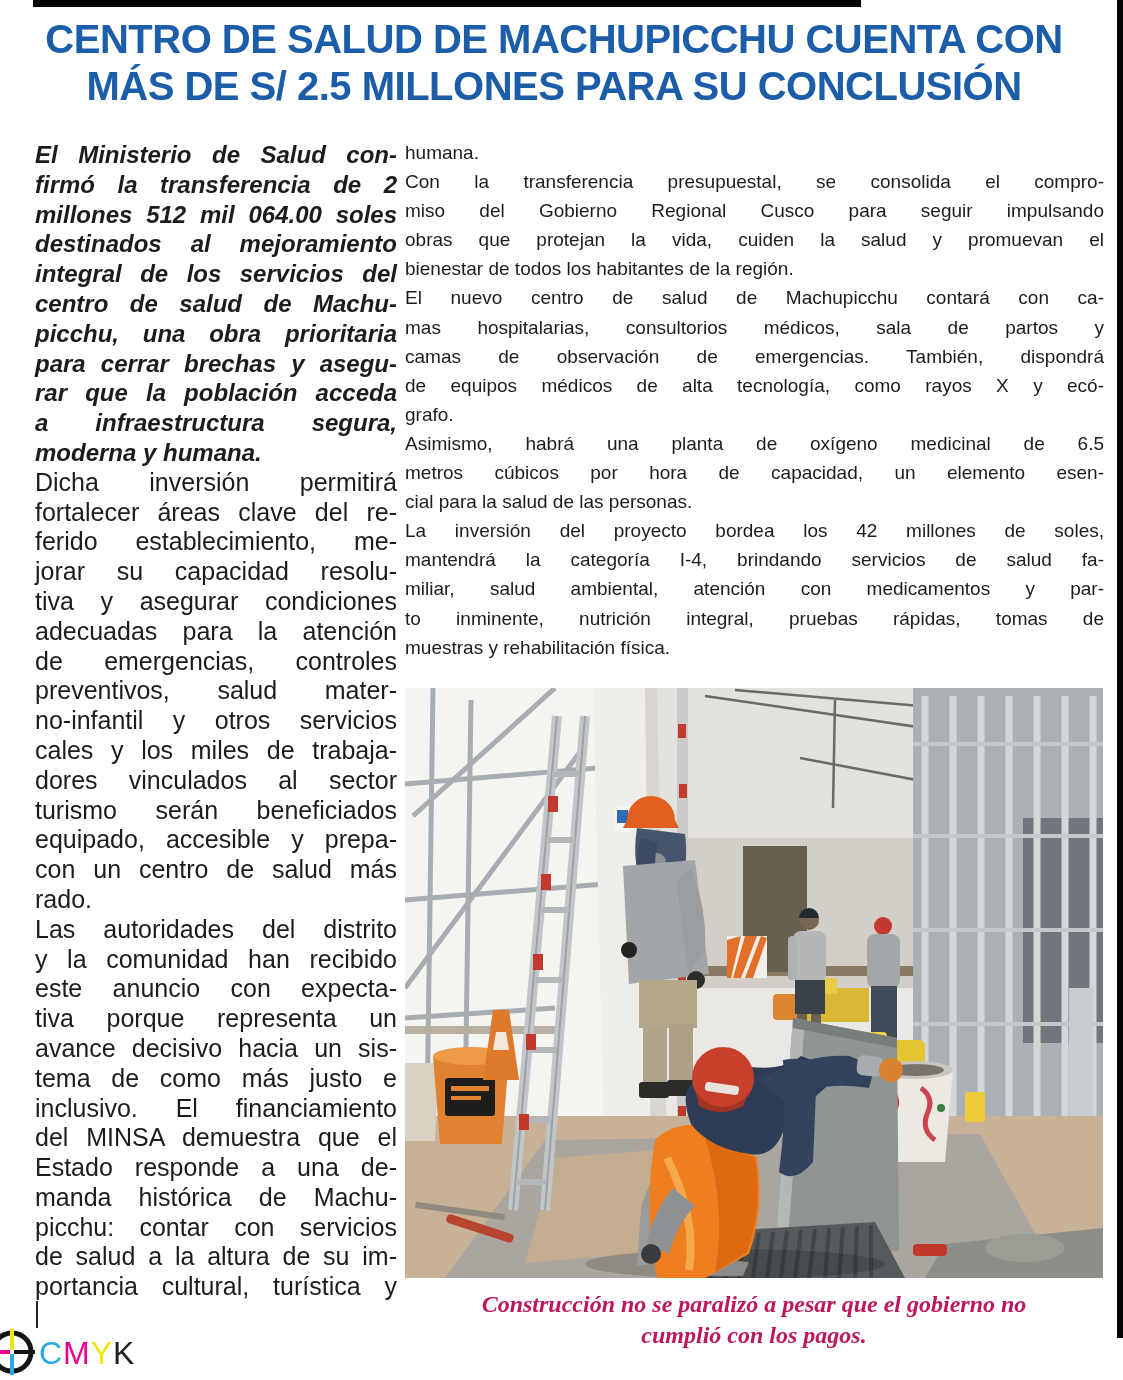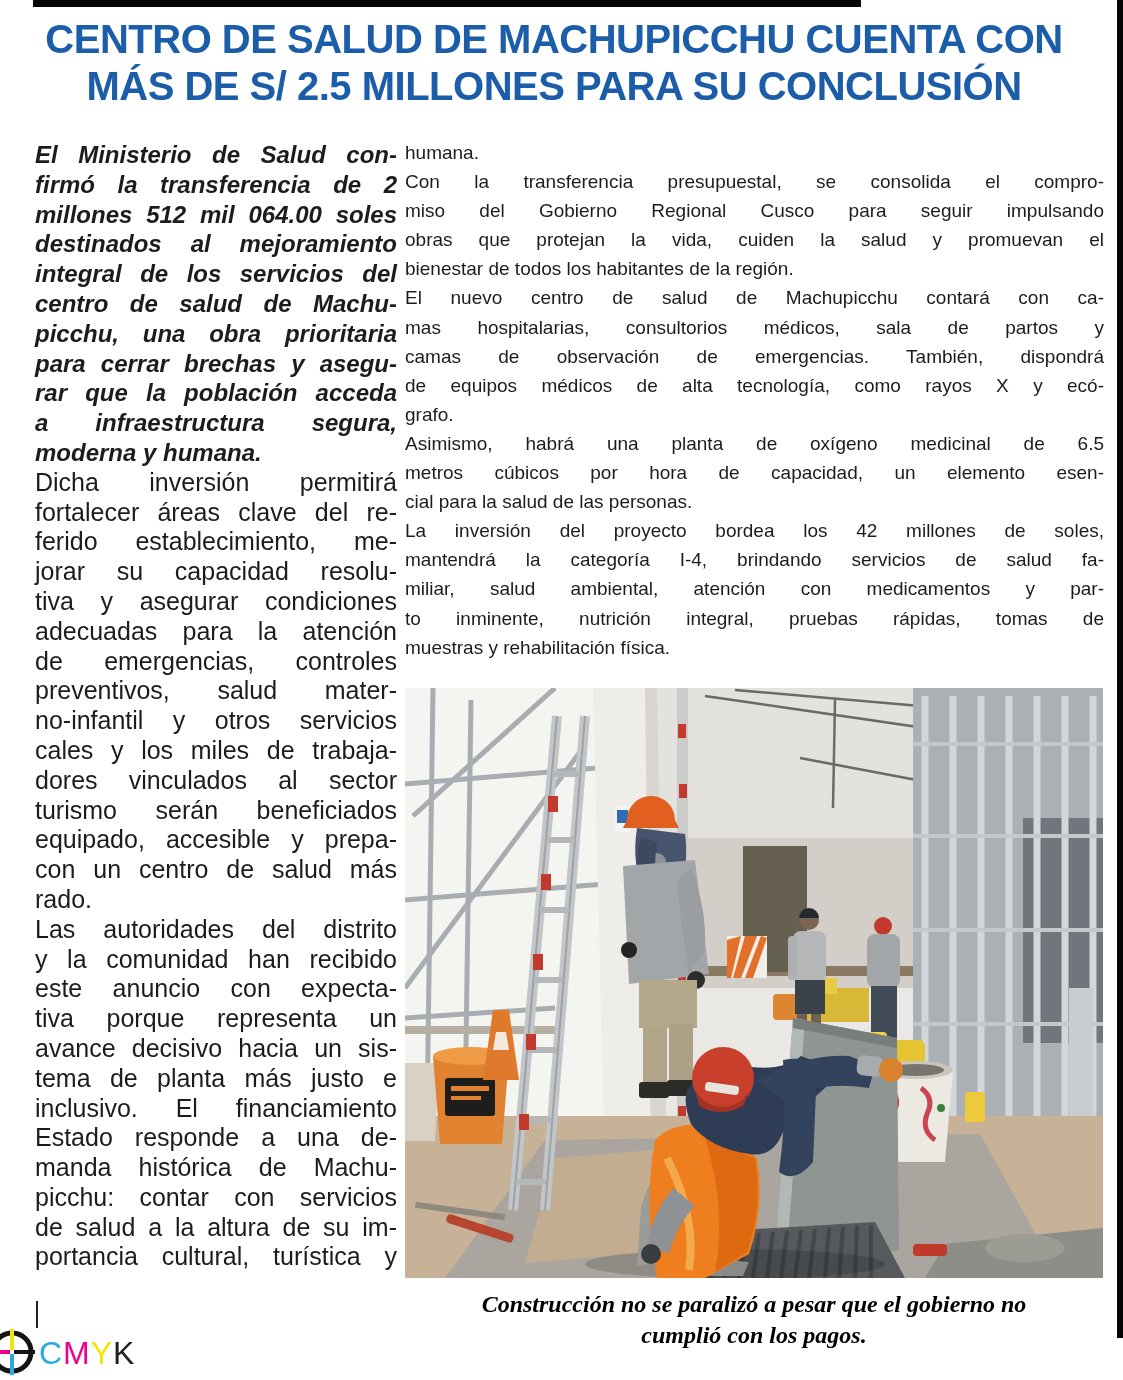--- a/index.html
+++ b/index.html
@@ -80,7 +80,7 @@
     <div class="tline">este anuncio con expecta-</div>
     <div class="tline">tiva porque representa un</div>
     <div class="tline">avance decisivo hacia un sis-</div>
-    <div class="tline">tema de planta más justo e</div>
+    <div class="tline">tema de como más justo e</div>
     <div class="tline">inclusivo. El financiamiento</div>
     <div class="tline">Estado responde a una de-</div>
     <div class="tline">manda histórica de Machu-</div>

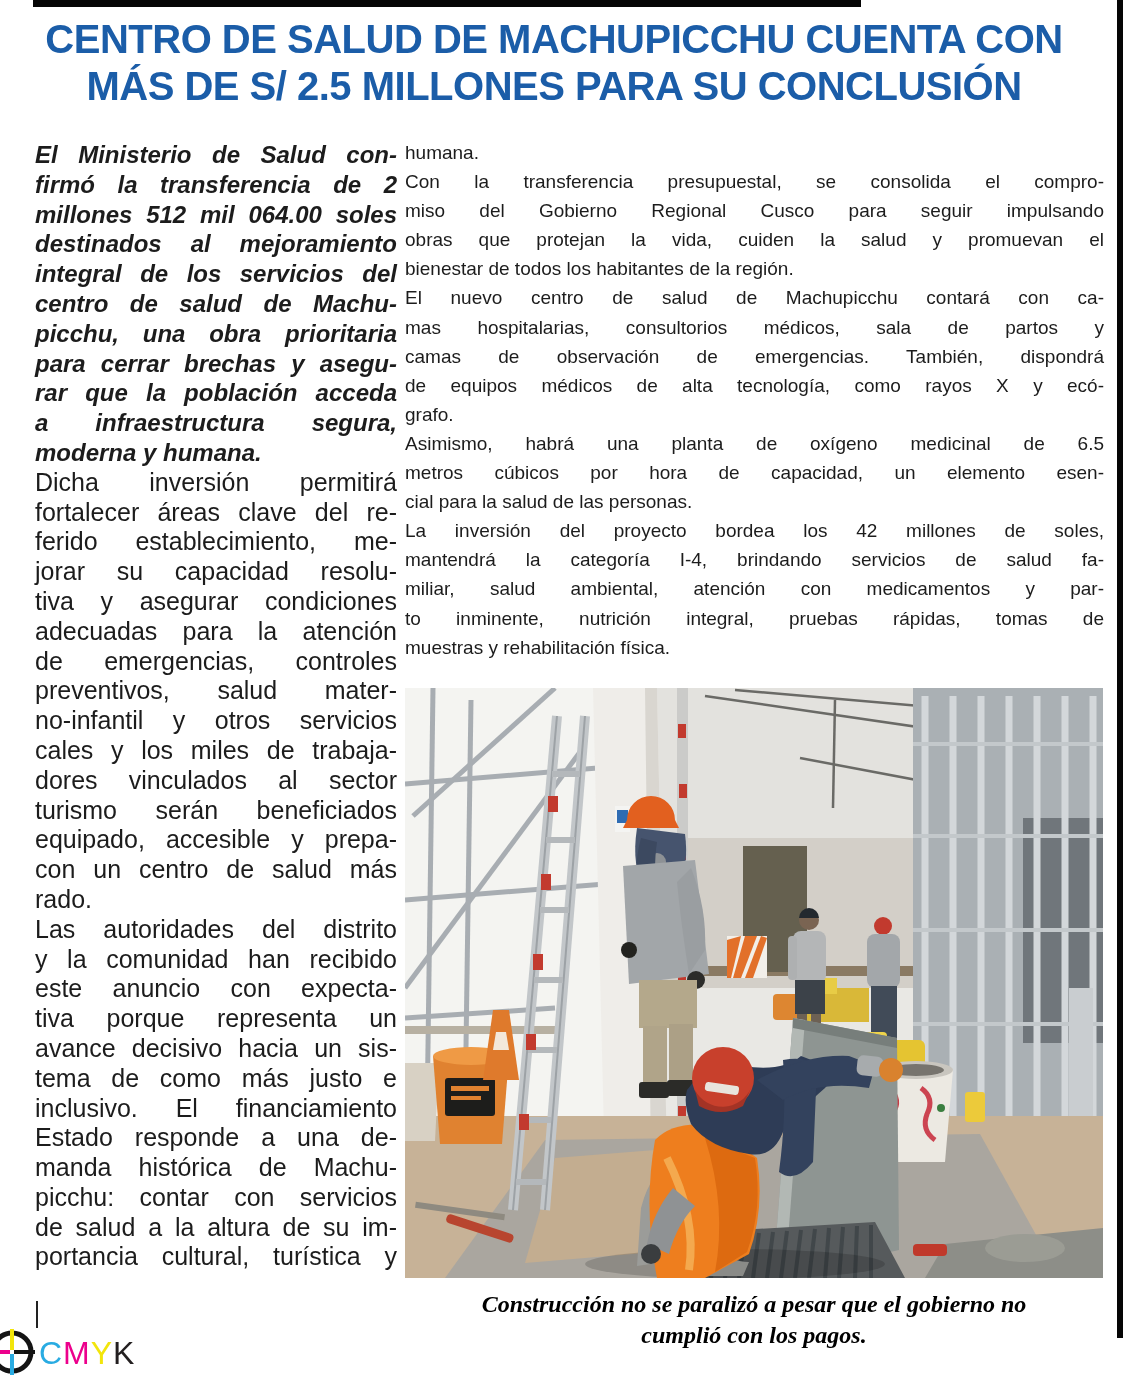--- a/index.html
+++ b/index.html
@@ -82,6 +82,7 @@
     <div class="tline">avance decisivo hacia un sis-</div>
     <div class="tline">tema de como más justo e</div>
     <div class="tline">inclusivo. El financiamiento</div>
+    <div class="tline">del MINSA demuestra que el</div>
     <div class="tline">Estado responde a una de-</div>
     <div class="tline">manda histórica de Machu-</div>
     <div class="tline">picchu: contar con servicios</div>

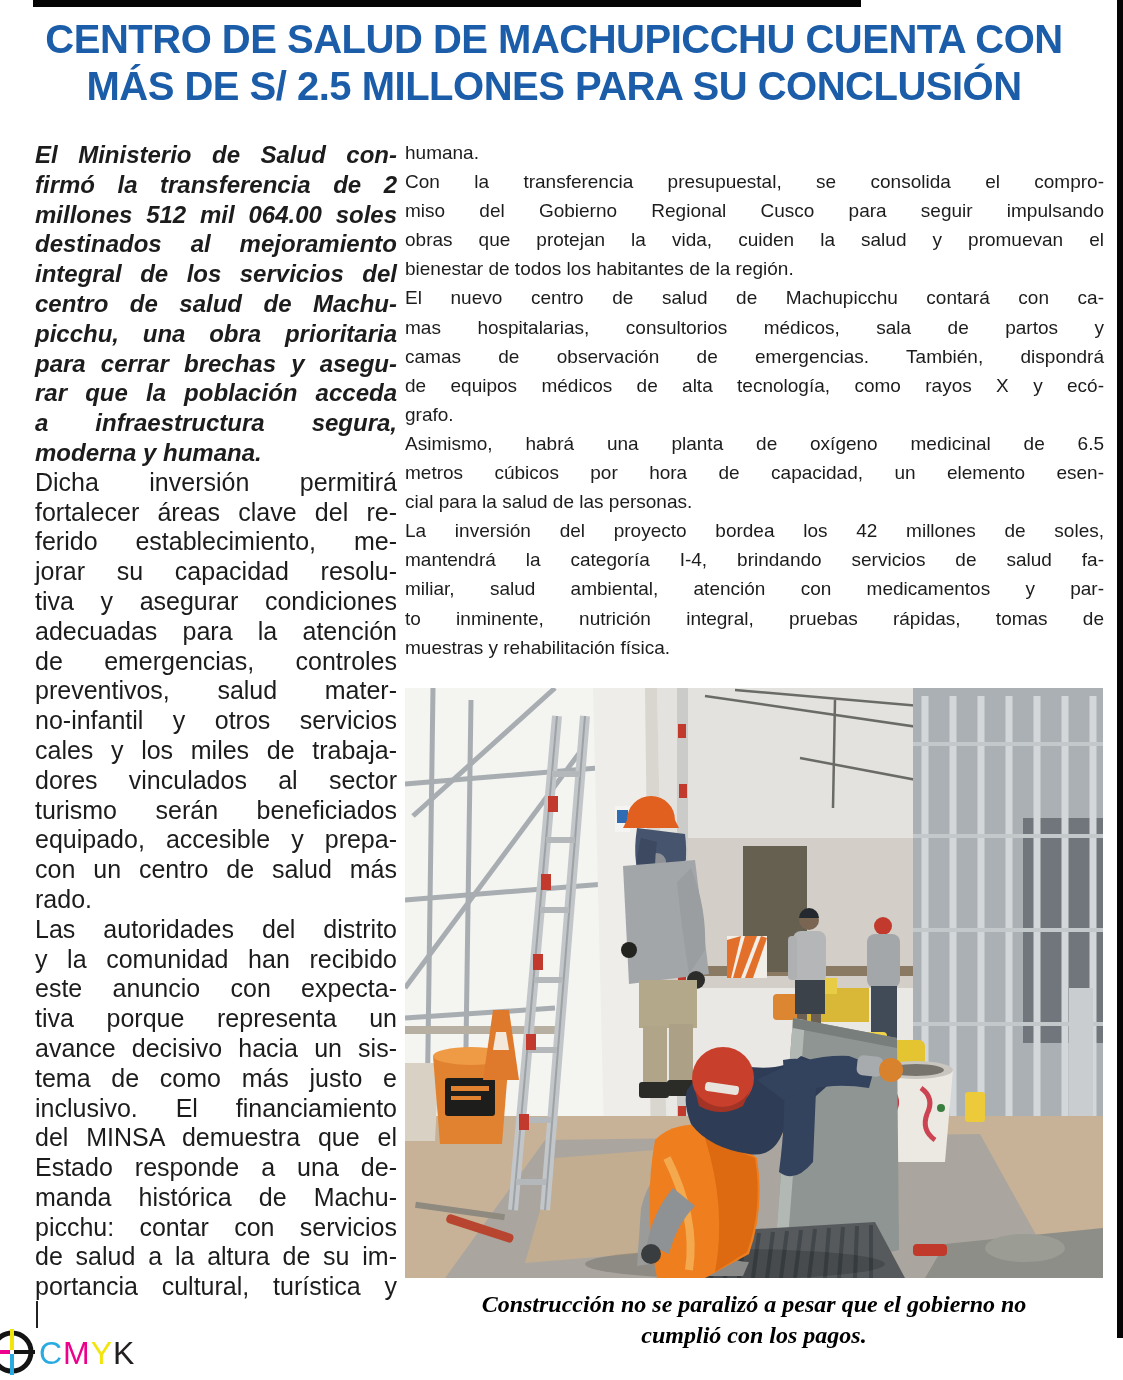--- a/index.html
+++ b/index.html
@@ -29,7 +29,7 @@
   .caption{
     position:absolute;left:405px;top:1289px;width:698px;text-align:center;
     font-family:"Liberation Serif", serif;font-style:italic;font-weight:bold;
-    font-size:24px;line-height:31px;color:#000000;
+    font-size:24px;line-height:31px;color:#be185d;
   }
   
   .reg-mark{position:absolute;left:-12px;top:1328px;width:48px;height:48px;}

